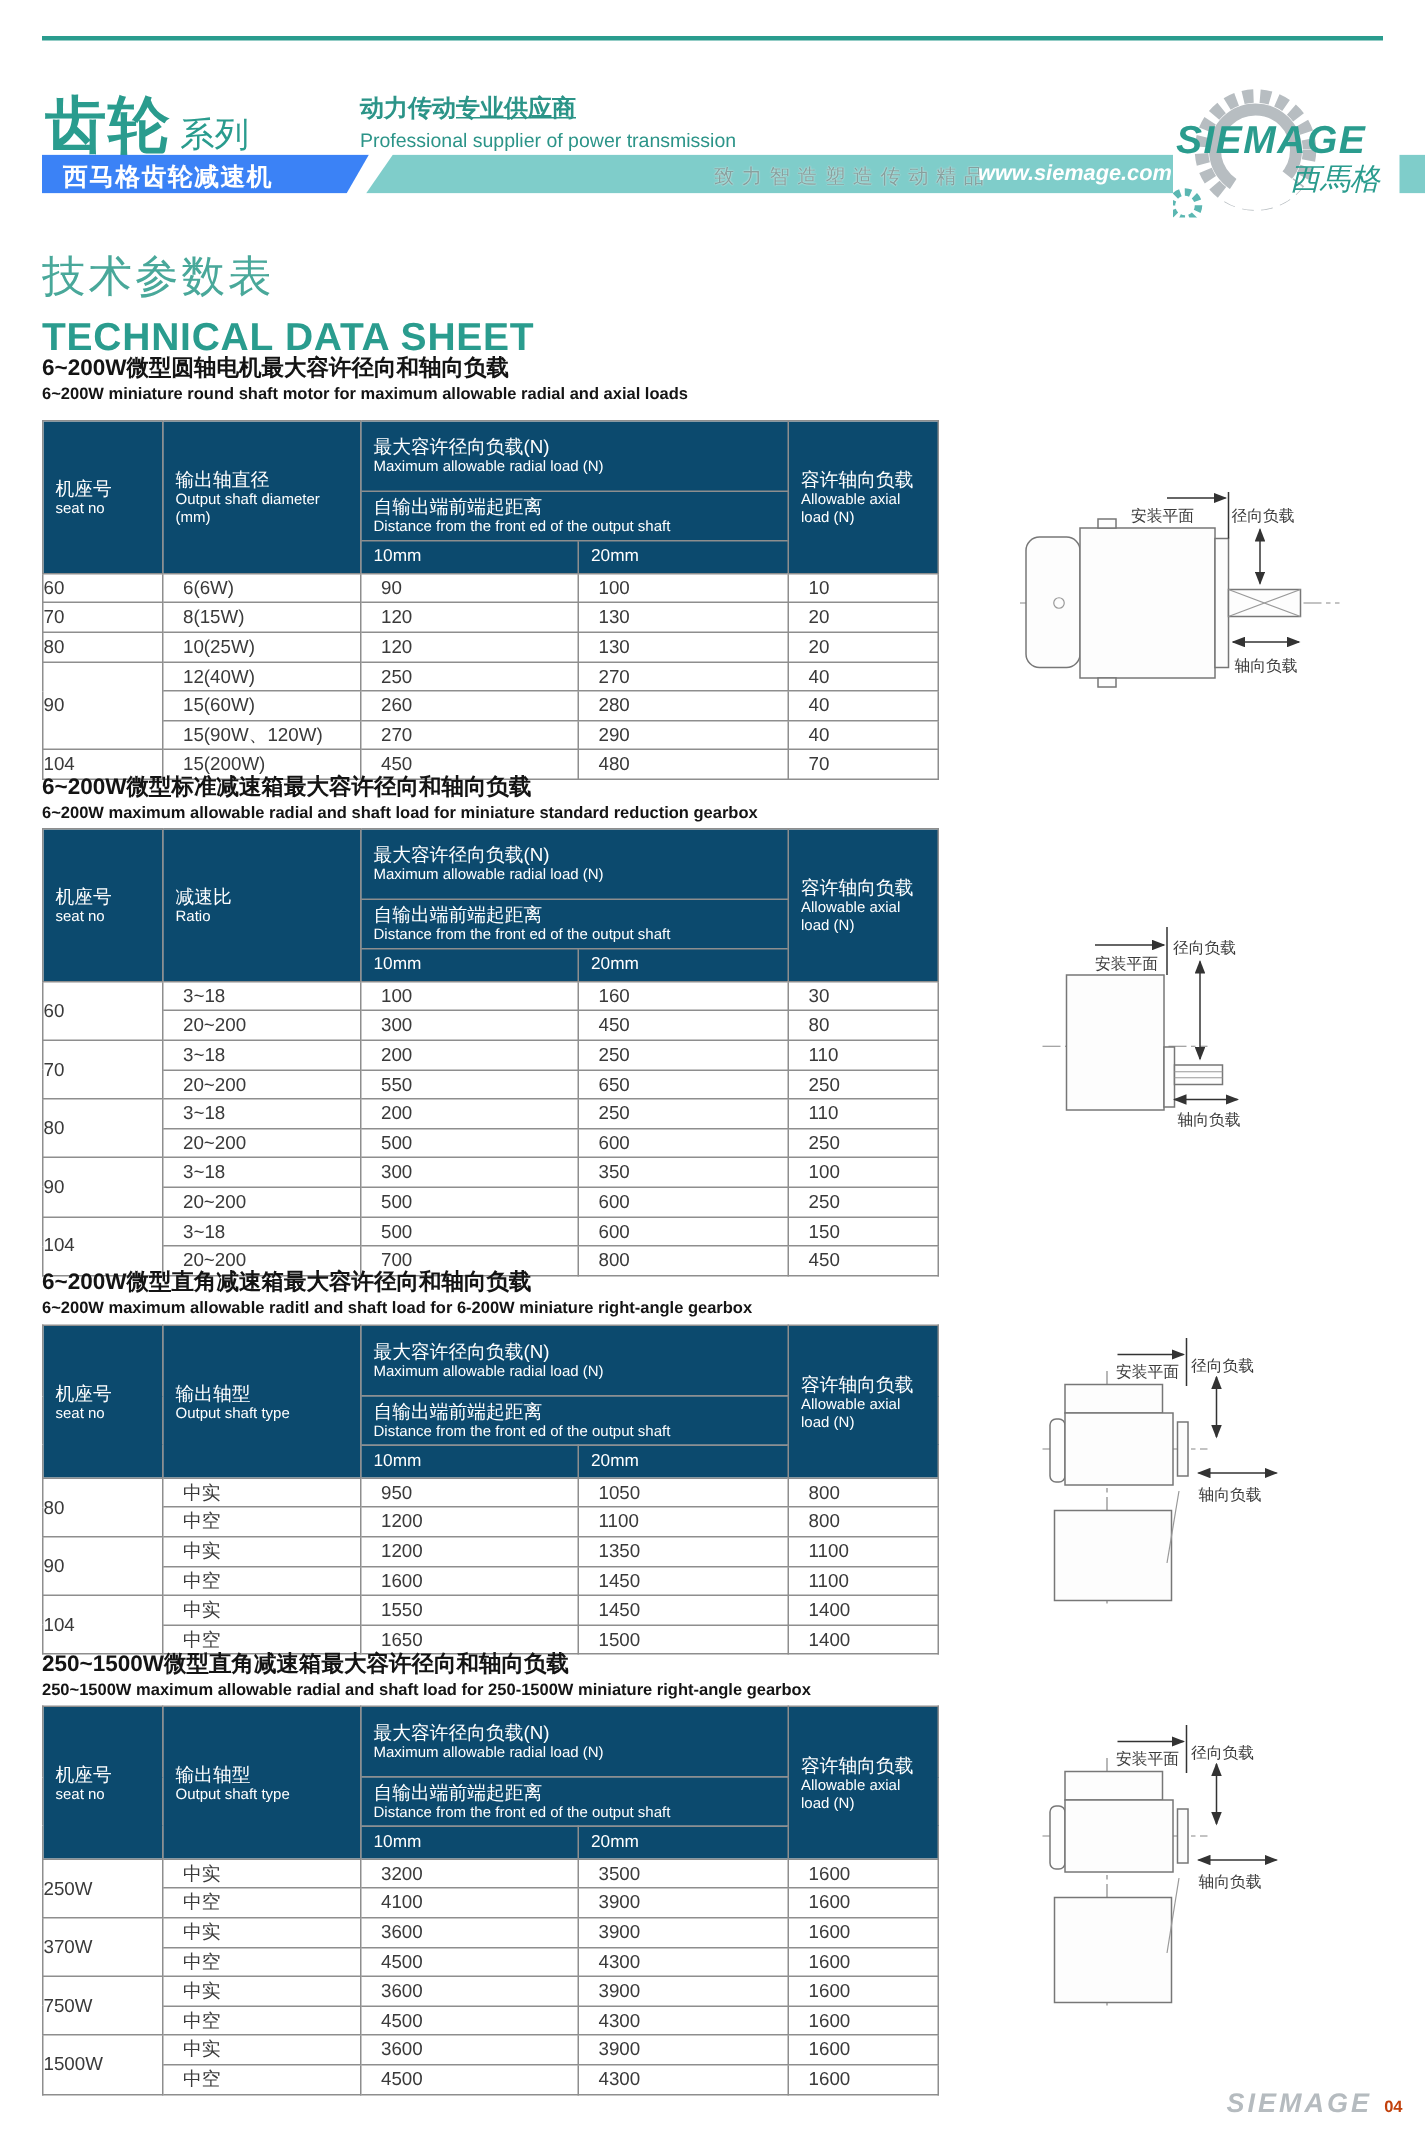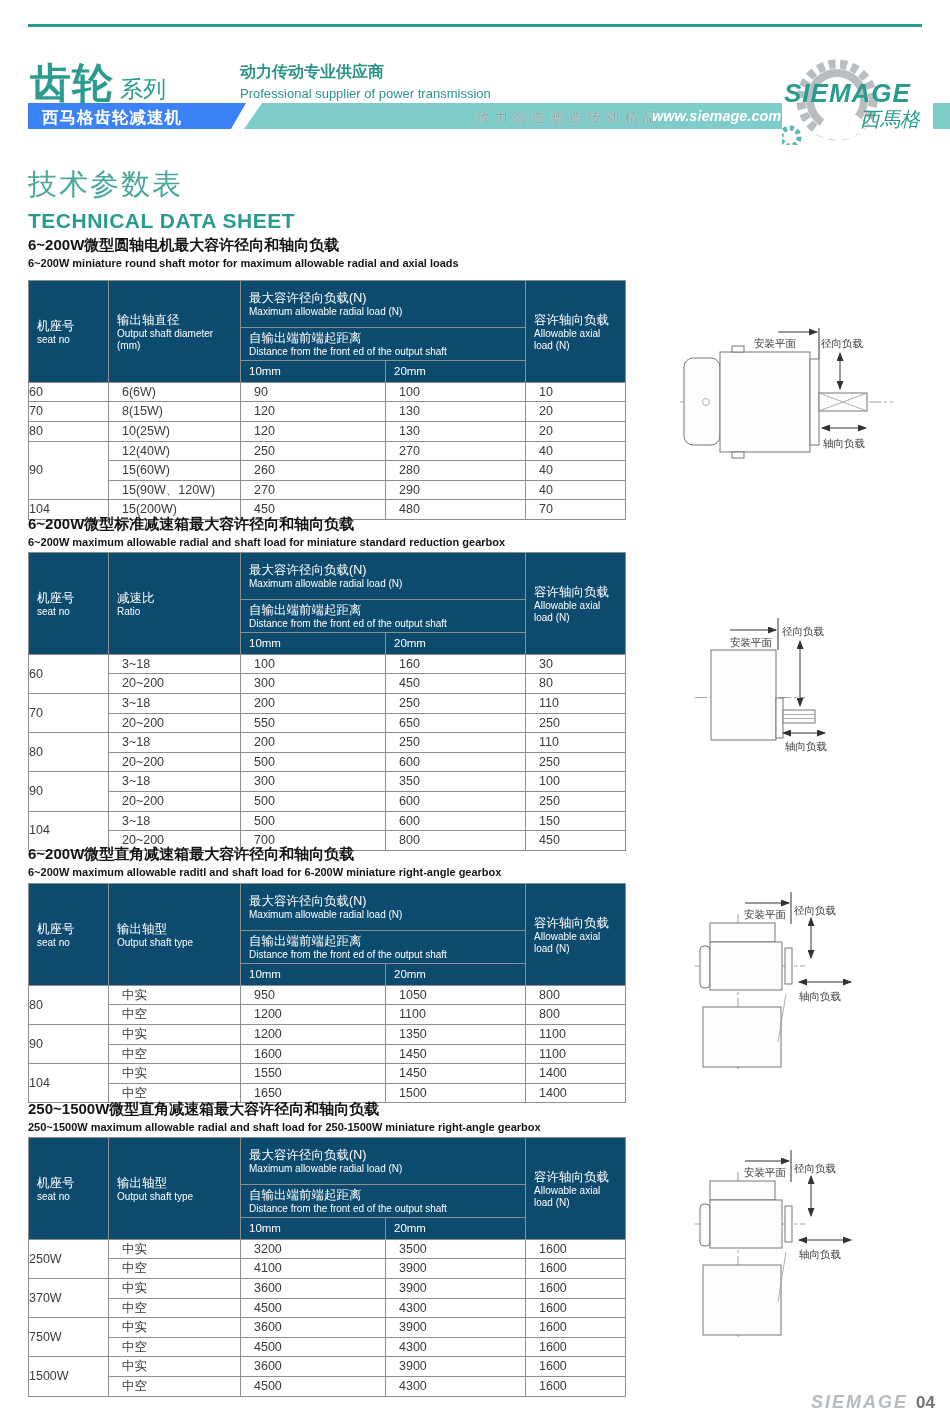--- a/index.html
+++ b/index.html
@@ -15,7 +15,7 @@
   .tagline { position:absolute; left:240px; top:62px; color:#2b9488; }
   .tagline-cn { font-size:16px; }
   .tagline-cn .t-a { font-weight:700; }
-  .tagline-cn .t-b { font-weight:800; }
+  .tagline-cn .t-b { font-weight:800;text-decoration:underline; }
   .tagline-en { font-size:13px; margin-top:3px; }
   .band-light { position:absolute; left:244px; top:103px; width:706px; height:26px; background:#7fcdca;
     clip-path:polygon(18px 0, 100% 0, 100% 100%, 0 100%); }

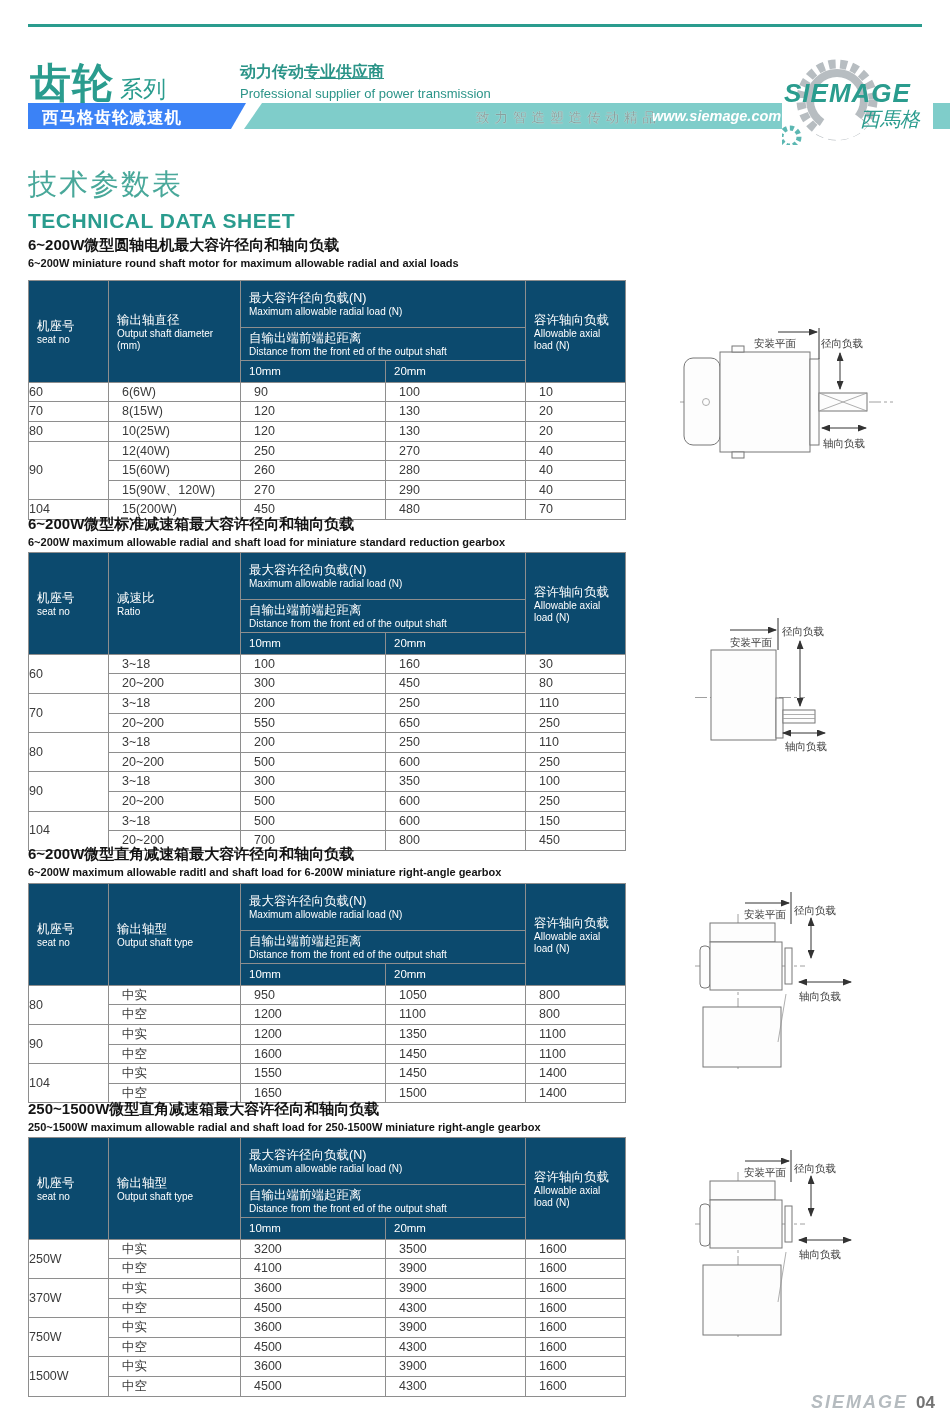--- a/index.html
+++ b/index.html
@@ -34,7 +34,7 @@
   
   .page-title { position:absolute; left:28px; top:165px; }
   .pt-cn { font-size:29px; font-weight:500; color:#49a89a; letter-spacing:2px; }
-  .pt-en { font-size:21px; font-weight:800; color:#2a9c8e; letter-spacing:.5px; margin-top:4px; }
+  .pt-en { font-size:26px; font-weight:800; color:#2a9c8e; letter-spacing:.5px; margin-top:4px; }
   
   .sec-title { position:absolute; left:28px; font-size:15px; font-weight:800; color:#141414; white-space:nowrap; }
   .sec-sub   { position:absolute; left:28px; font-size:11px; font-weight:700; color:#141414; white-space:nowrap; }

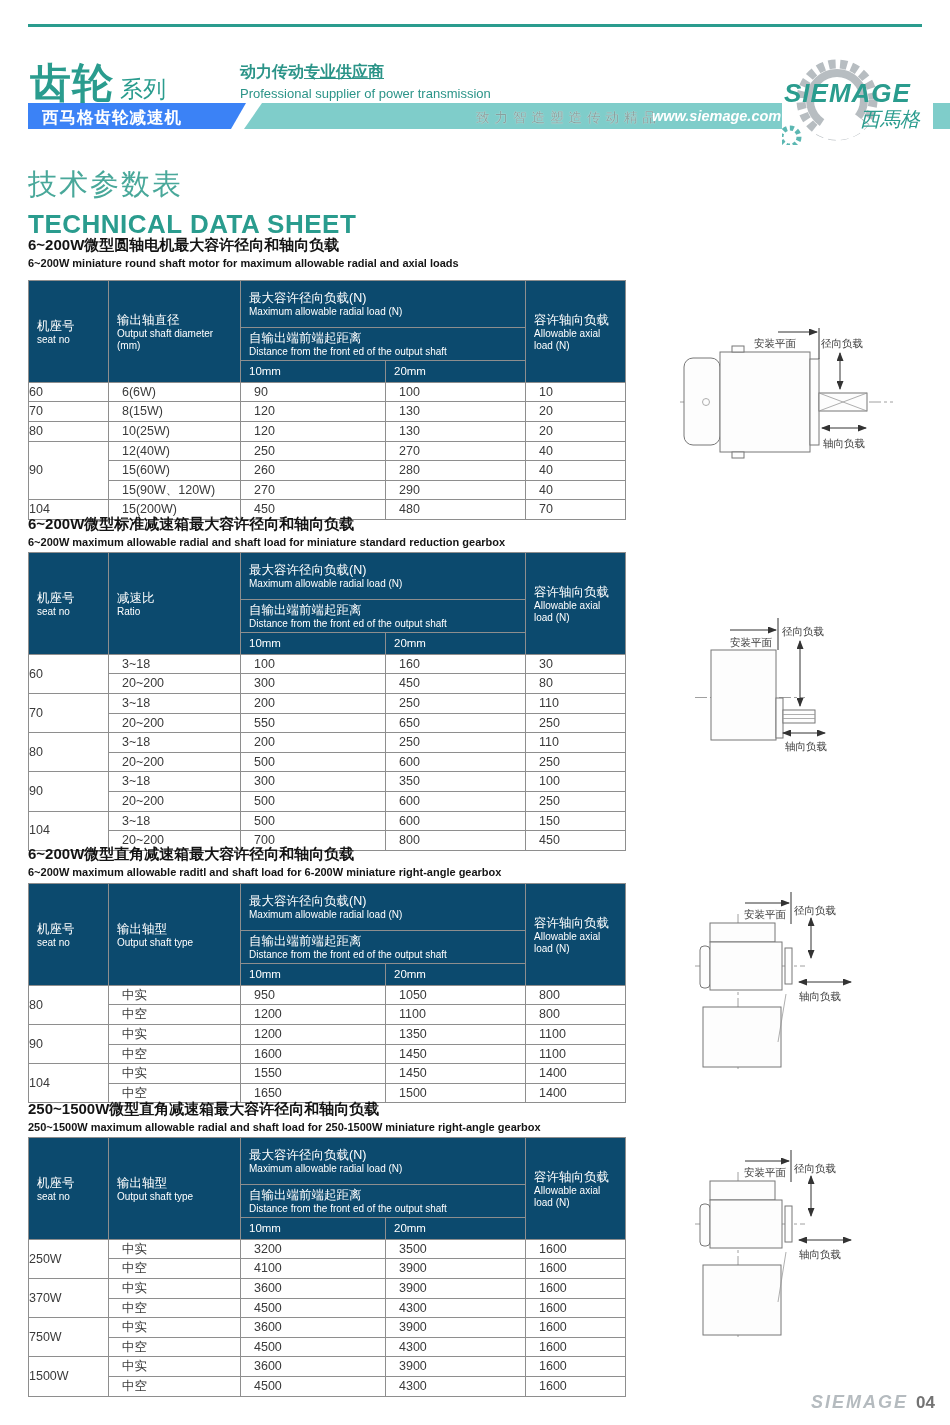--- a/index.html
+++ b/index.html
@@ -62,7 +62,7 @@
   
   .footer { position:absolute; left:760px; top:1392px; width:175px; text-align:right; white-space:nowrap; }
   .footer-brand { font-size:18px; font-style:italic; font-weight:800; color:#b5bbbf; letter-spacing:2px; }
-  .footer-page { font-size:17px; font-weight:800; color:#737373; margin-left:8px; }
+  .footer-page { font-size:11px; font-weight:800; color:#c2410c; margin-left:8px; }
 </style>
 </head>
 <body>

